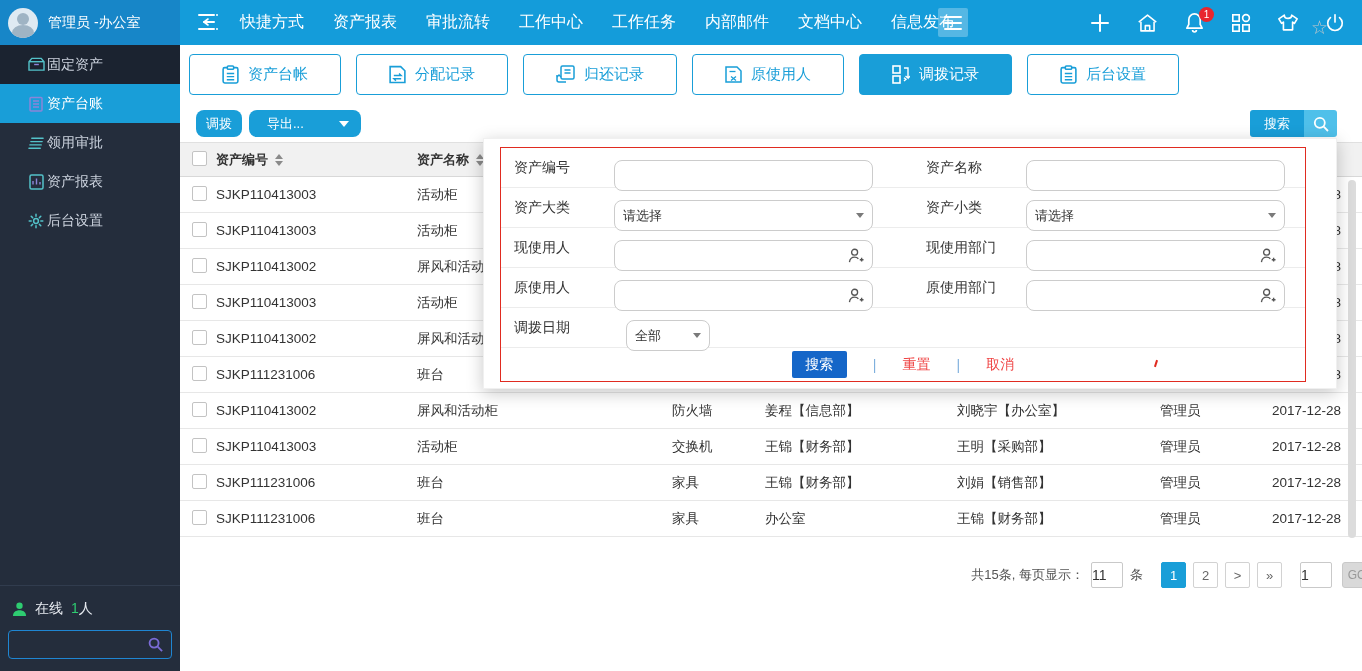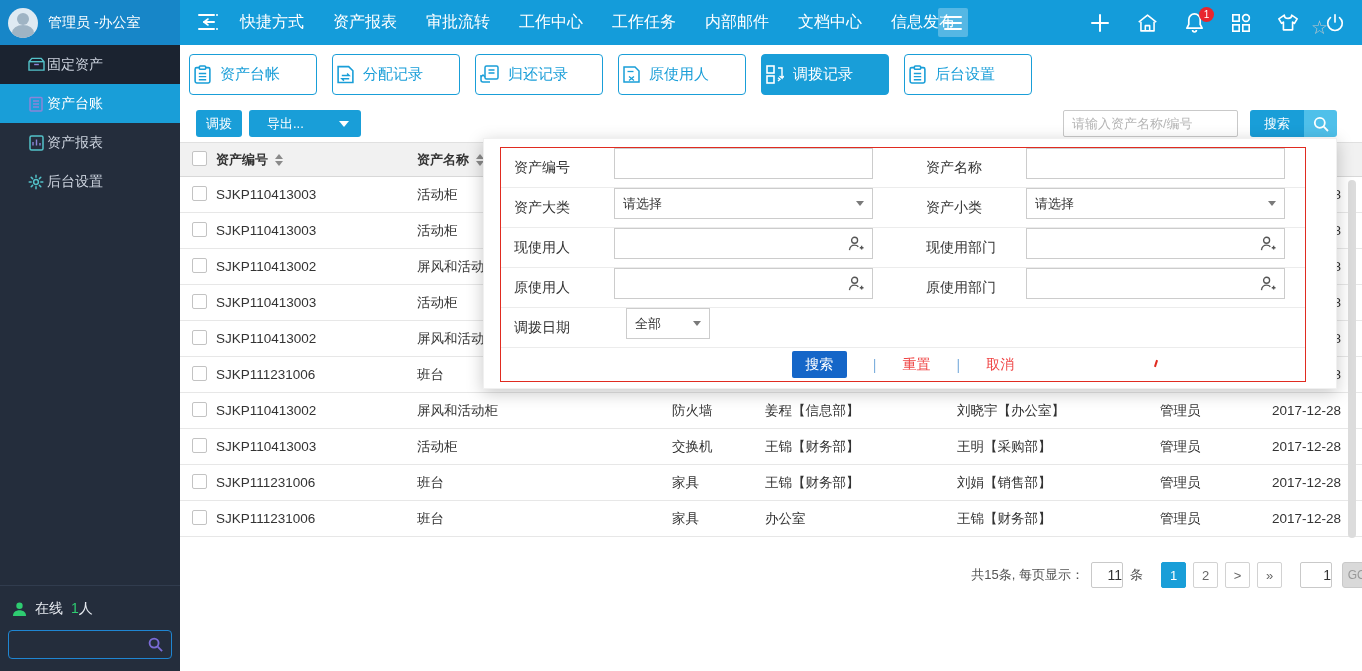--- a/index.html
+++ b/index.html
@@ -37,7 +37,7 @@
 
   
   .tabsrow{position:absolute;left:180px;top:45px;width:1182px;height:58px;background:#fff;display:flex;align-items:center;gap:15px;padding-left:9px}
-  .tabbtn{height:41px;min-width:128px;padding:0 4px;border:1px solid #199ed8;border-radius:4px;background:#fff;color:#199ed8;font-size:15px;display:flex;align-items:center;gap:9px;cursor:pointer}
+  .tabbtn{height:41px;min-width:128px;padding:0 32px;border:1px solid #199ed8;border-radius:4px;background:#fff;color:#199ed8;font-size:15px;display:flex;align-items:center;gap:9px;cursor:pointer}
   .tabbtn.active{background:#199ed8;color:#fff;border-color:#199ed8}
   .fav-star{position:absolute;right:34px;top:16px;color:#c9c9c9;font-size:19px;cursor:pointer}
 

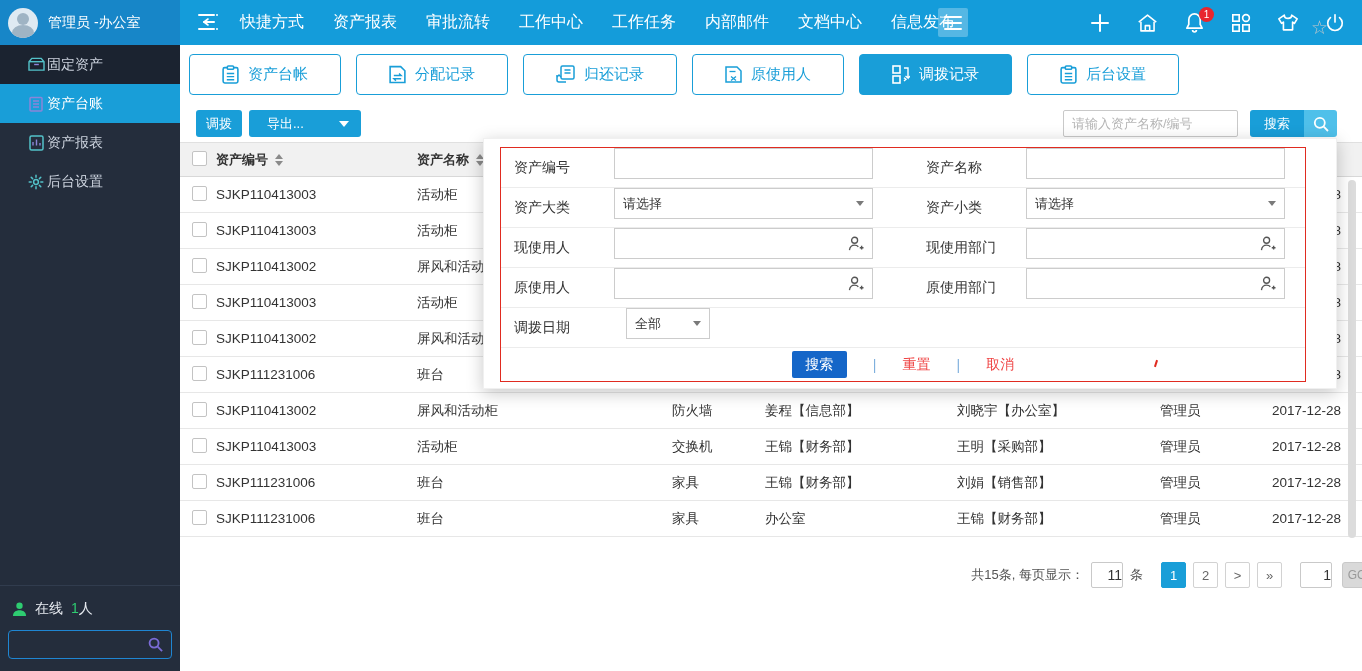--- a/index.html
+++ b/index.html
@@ -43,7 +43,7 @@
 
   
   .toolbar{position:absolute;left:180px;top:103px;width:1182px;height:39px;background:#fff}
-  .btn-blue{background:#199ed8;color:#fff;border:none;border-radius:3px;font-size:13px;font-family:inherit;cursor:pointer}
+  .btn-blue{background:#199ed8;color:#fff;border:none;border-radius:8px;font-size:13px;font-family:inherit;cursor:pointer}
   .btn-transfer{position:absolute;left:16px;top:7px;width:46px;height:27px}
   .btn-export{position:absolute;left:69px;top:7px;width:112px;height:27px;display:flex;align-items:center;justify-content:space-between;padding:0 12px 0 18px}
   .caret{width:0;height:0;border-left:5px solid transparent;border-right:5px solid transparent;border-top:6px solid #fff}

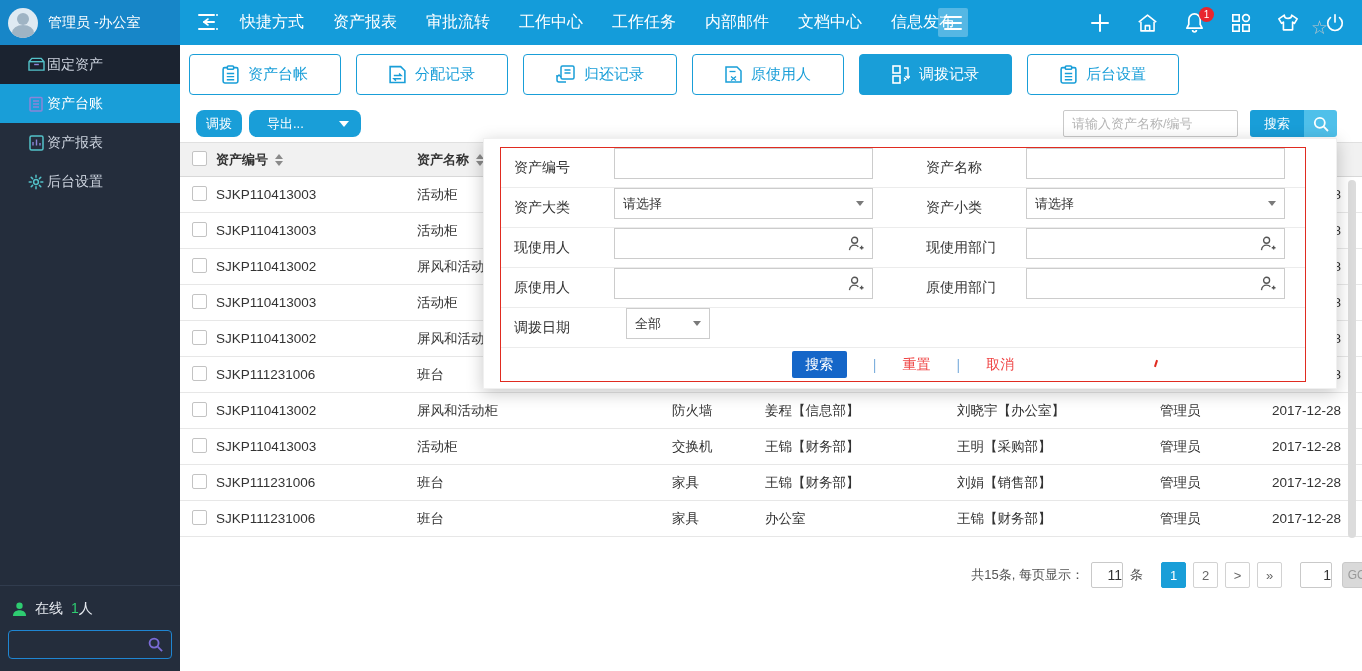--- a/index.html
+++ b/index.html
@@ -297,7 +297,6 @@
     <span>导出...</span>
     <span class="caret"></span>
   </div>
-  <input class="tb-search-input" placeholder="请输入资产名称/编号" style="">
   <button class="btn-blue btn-search">搜索</button>
   <span class="btn-search-icon">
     <svg width="16" height="16" viewBox="0 0 16 16" fill="none" stroke="#fff" stroke-width="1.8">

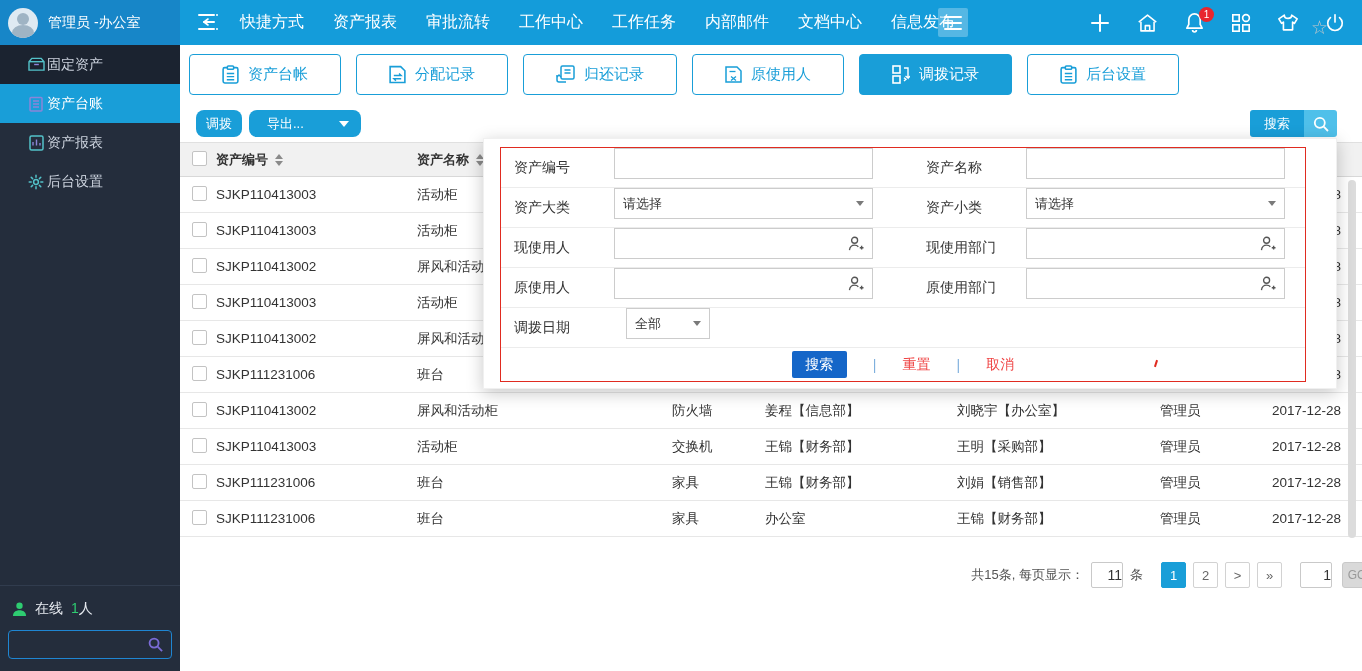--- a/index.html
+++ b/index.html
@@ -200,6 +200,14 @@
   </div>
   <div class="side-item">
     <span class="side-ic">
+      <svg width="17" height="14" viewBox="0 0 18 14" fill="none" stroke="#53c2c9" stroke-width="1.5" stroke-linecap="round">
+          <path d="M4 2h12M3 5.5h12M2 9h12M1 12.5h12"></path>
+        </svg>
+    </span>
+    <span>领用审批</span>
+  </div>
+  <div class="side-item">
+    <span class="side-ic">
       <svg width="15" height="16" viewBox="0 0 15 16" fill="none" stroke="#53c2c9" stroke-width="1.5">
           <rect x="1" y="1" width="13" height="14" rx="1.5"></rect>
           <path d="M4 10.5V7M7.5 10.5V4.5M11 10.5V8" stroke="#8b85d8" stroke-width="1.4"></path>

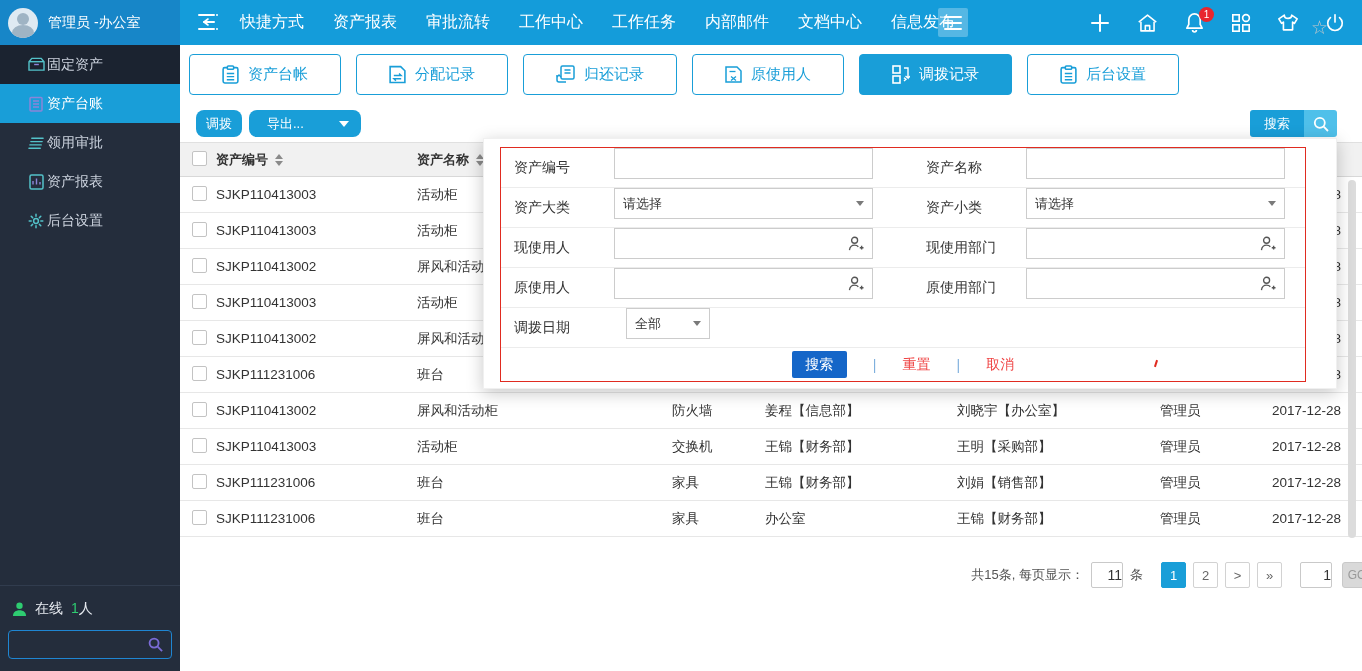--- a/index.html
+++ b/index.html
@@ -88,7 +88,7 @@
   .m-label{position:absolute;top:0;height:40px;display:flex;align-items:center;font-size:14px;color:#333}
   .lab-l{left:13px}
   .lab-r{left:425px}
-  .m-field{position:absolute;top:0;height:31px;width:259px;border:1px solid #ccc;border-radius:0;background:#fff;display:flex;align-items:center;padding:0 8px;cursor:text}
+  .m-field{position:absolute;top:12px;height:31px;width:259px;border:1px solid #ccc;border-radius:8px;background:#fff;display:flex;align-items:center;padding:0 8px;cursor:text}
   .fld-l{left:113px}
   .fld-r{left:525px}
   .m-field input{border:none;outline:none;flex:1;font-size:13px;font-family:inherit;min-width:0;background:transparent}

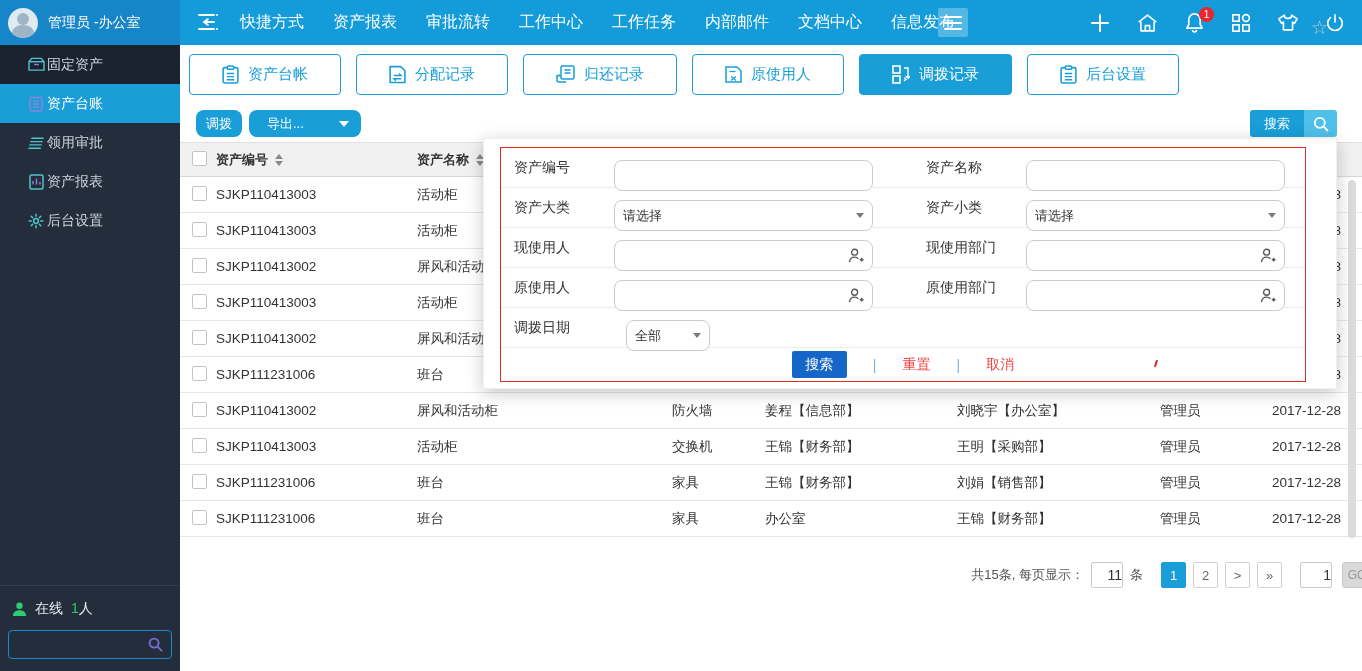--- a/index.html
+++ b/index.html
@@ -75,7 +75,7 @@
 
   
   .pagination{position:absolute;left:180px;top:560px;width:1192px;height:30px;display:flex;align-items:center;justify-content:flex-end;gap:7px;font-size:13px;color:#555}
-  .pg-input{width:32px;height:26px;border:1px solid #c9c9c9;text-align:right;font-size:14px;color:#333;outline:none;font-family:inherit;border-radius:2px}
+  .pg-input{width:32px;height:26px;border:1px solid #c9c9c9;text-align:left;font-size:14px;color:#333;outline:none;font-family:inherit;border-radius:2px}
   .pg-btn{min-width:25px;height:26px;border:1px solid #d2d2d2;background:#fff;color:#666;font-size:13px;display:flex;align-items:center;justify-content:center;padding:0 6px;cursor:pointer;border-radius:2px}
   .pg-btn.active{background:#199ed8;border-color:#199ed8;color:#fff}
   .pg-go{width:30px;height:26px;background:#d9d9d9;border:1px solid #c9c9c9;color:#999;font-size:12px;border-radius:3px;margin-left:3px;cursor:pointer}

